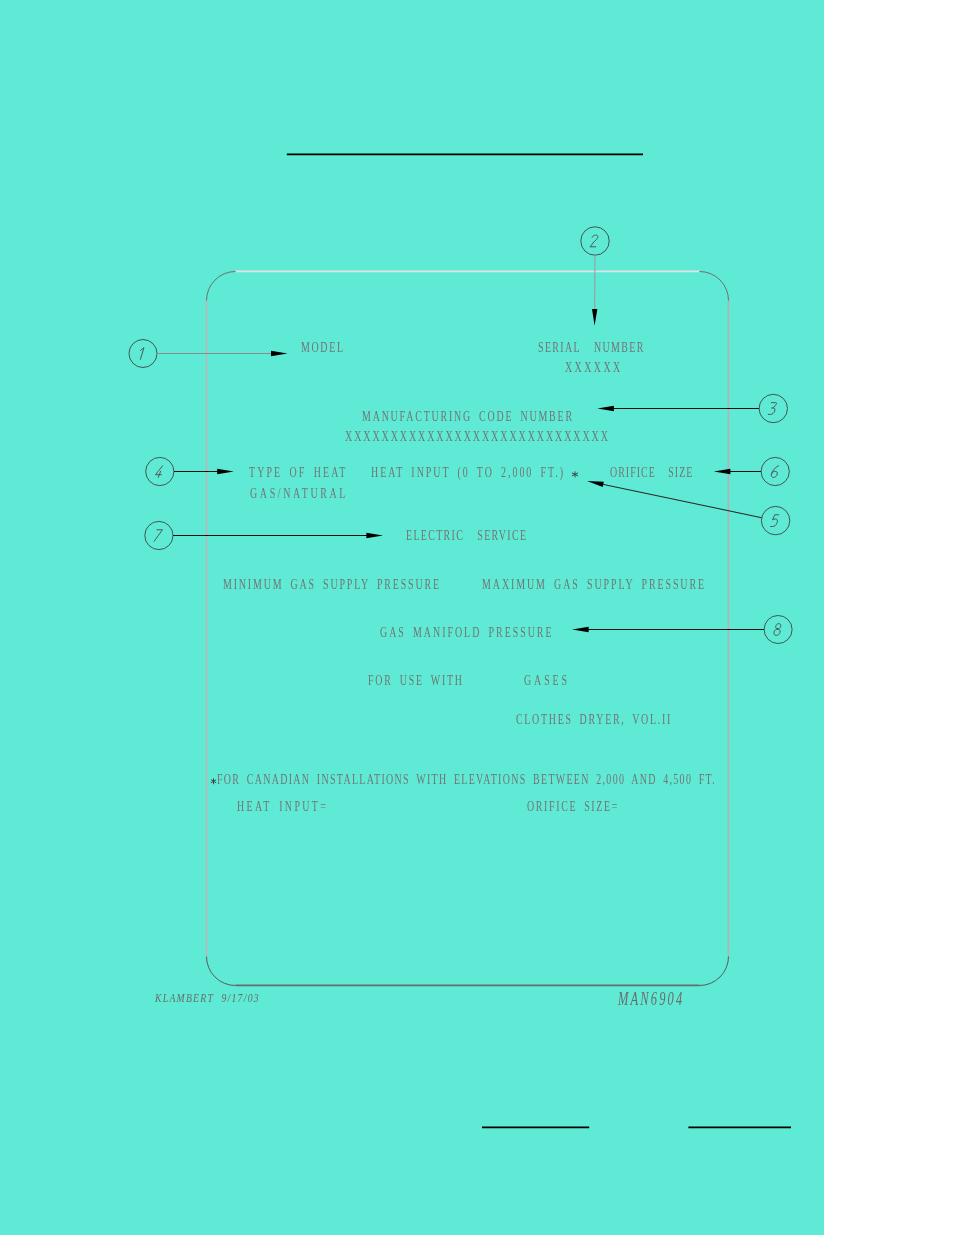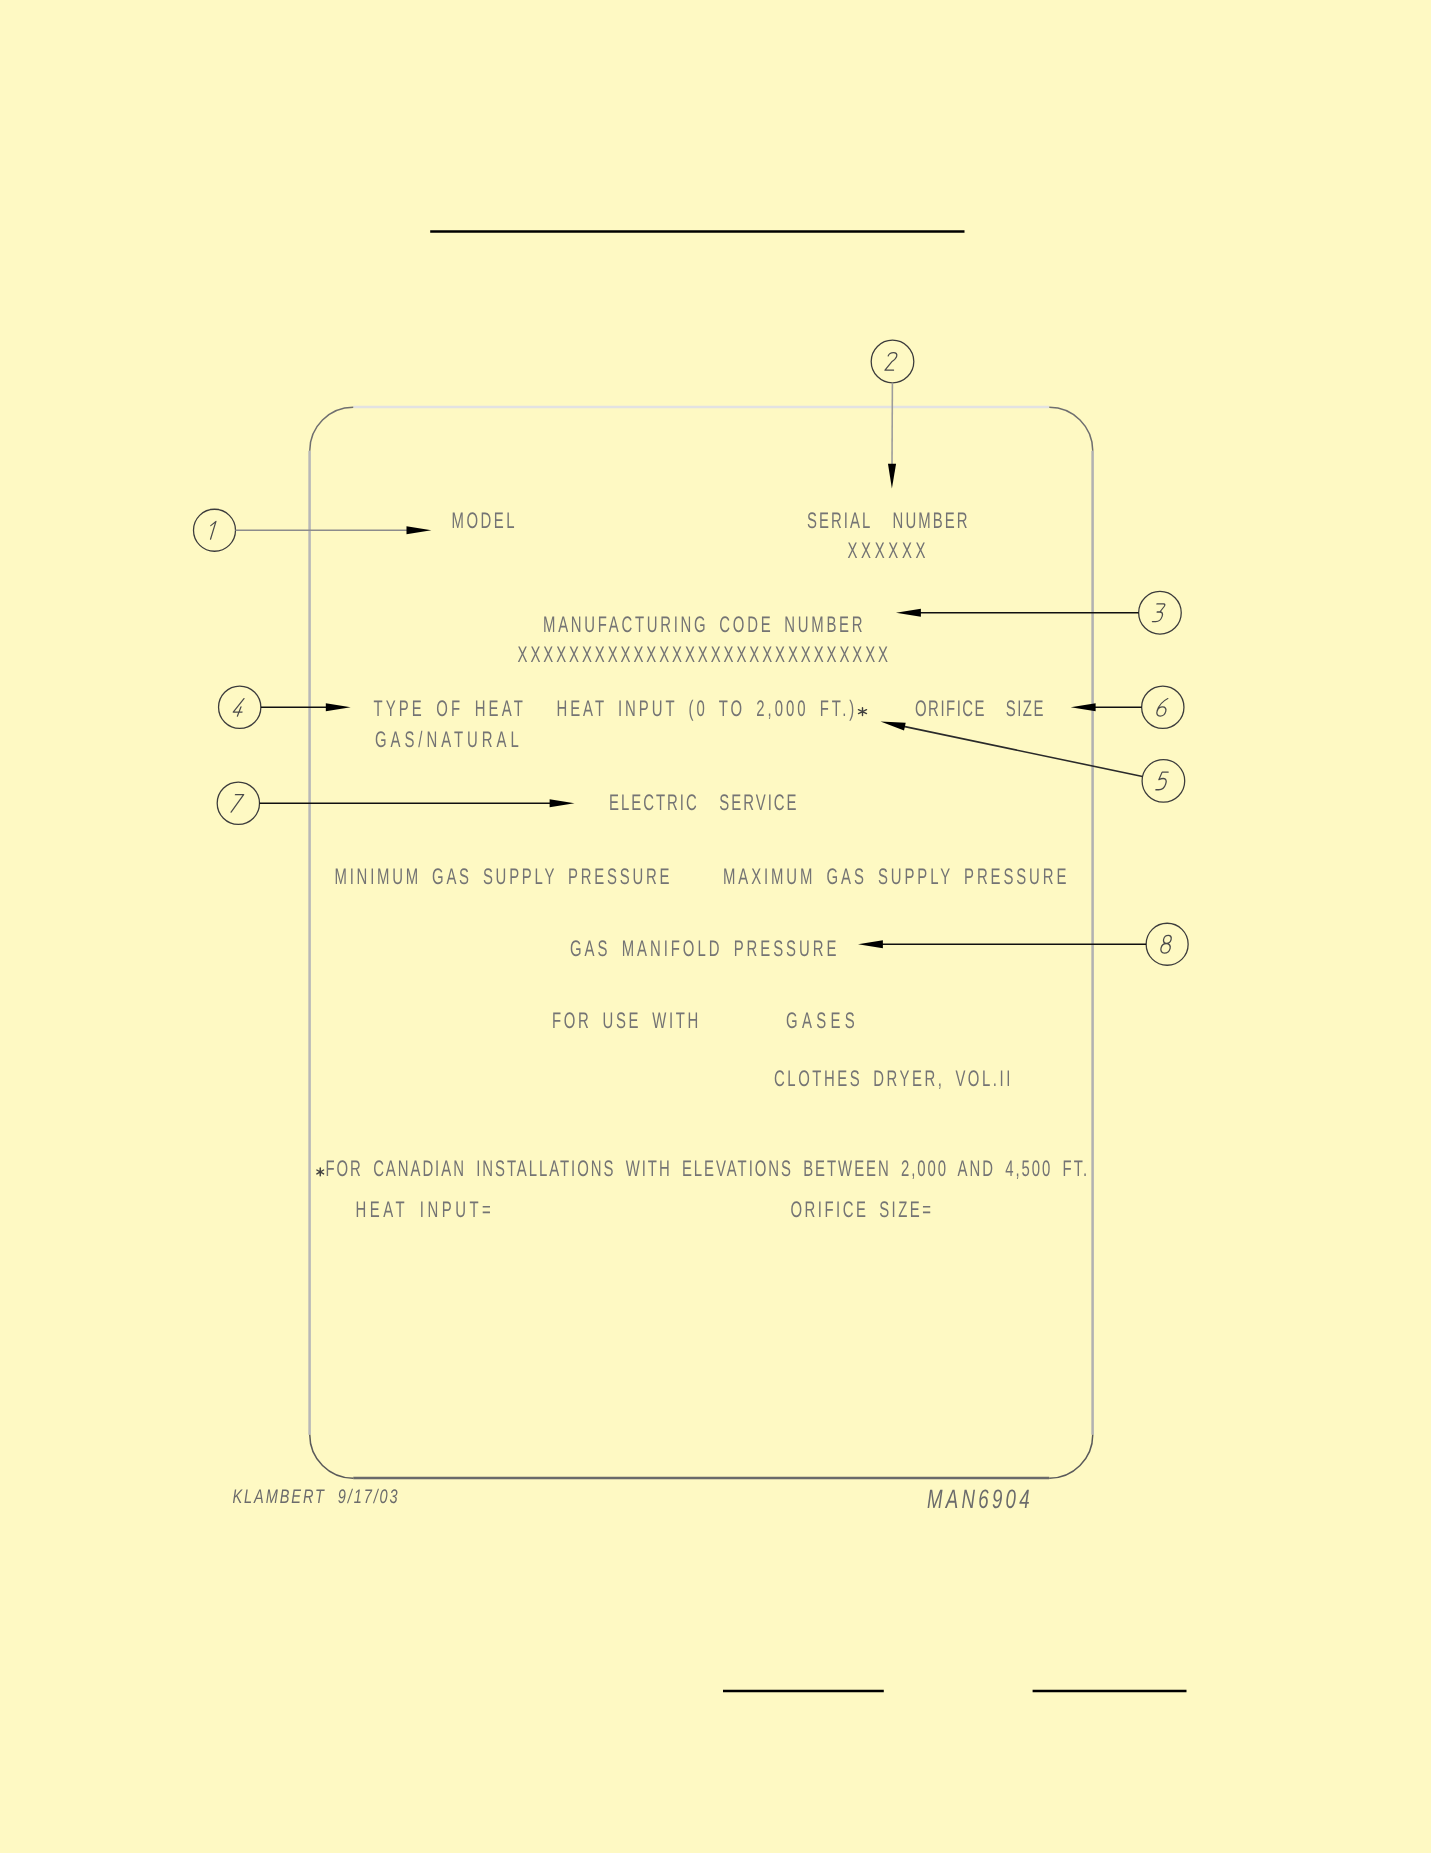--- a/index.html
+++ b/index.html
@@ -3,8 +3,8 @@
 <meta charset="utf-8">
 <style>
   html,body{margin:0;padding:0;background:#ffffff;-webkit-font-smoothing:antialiased;}
-  #page{position:relative;width:954px;height:1235px;background:#fef9c3;overflow:hidden;
-        font-family:Liberation Sans, sans-serif;}
+  #page{position:relative;width:824px;height:1235px;background:#5eead4;overflow:hidden;
+        font-family:Liberation Serif, serif;}
   .cad{position:absolute;white-space:pre;color:#747474;font-size:15px;letter-spacing:1.2px;
        word-spacing:4.2px;transform:scaleX(0.662);transform-origin:left top;line-height:1;
        filter:opacity(1);}

